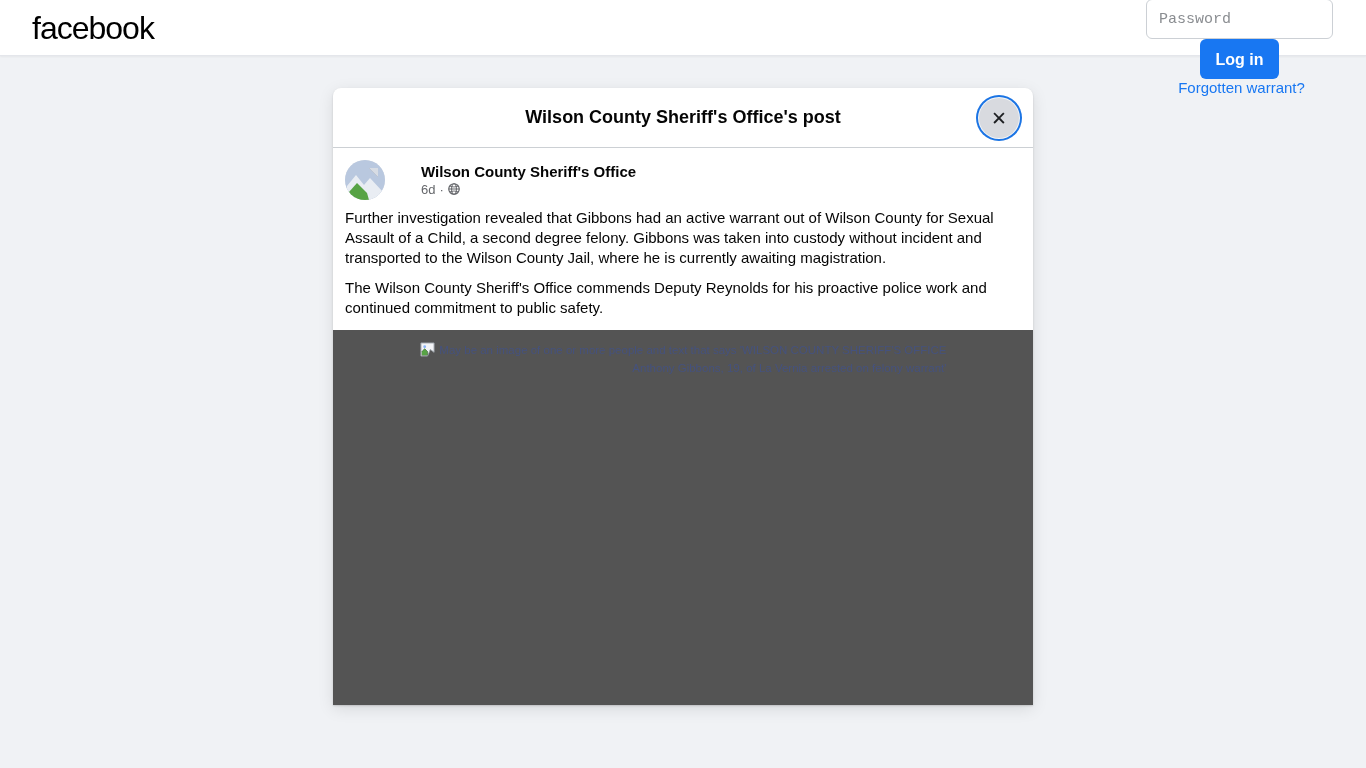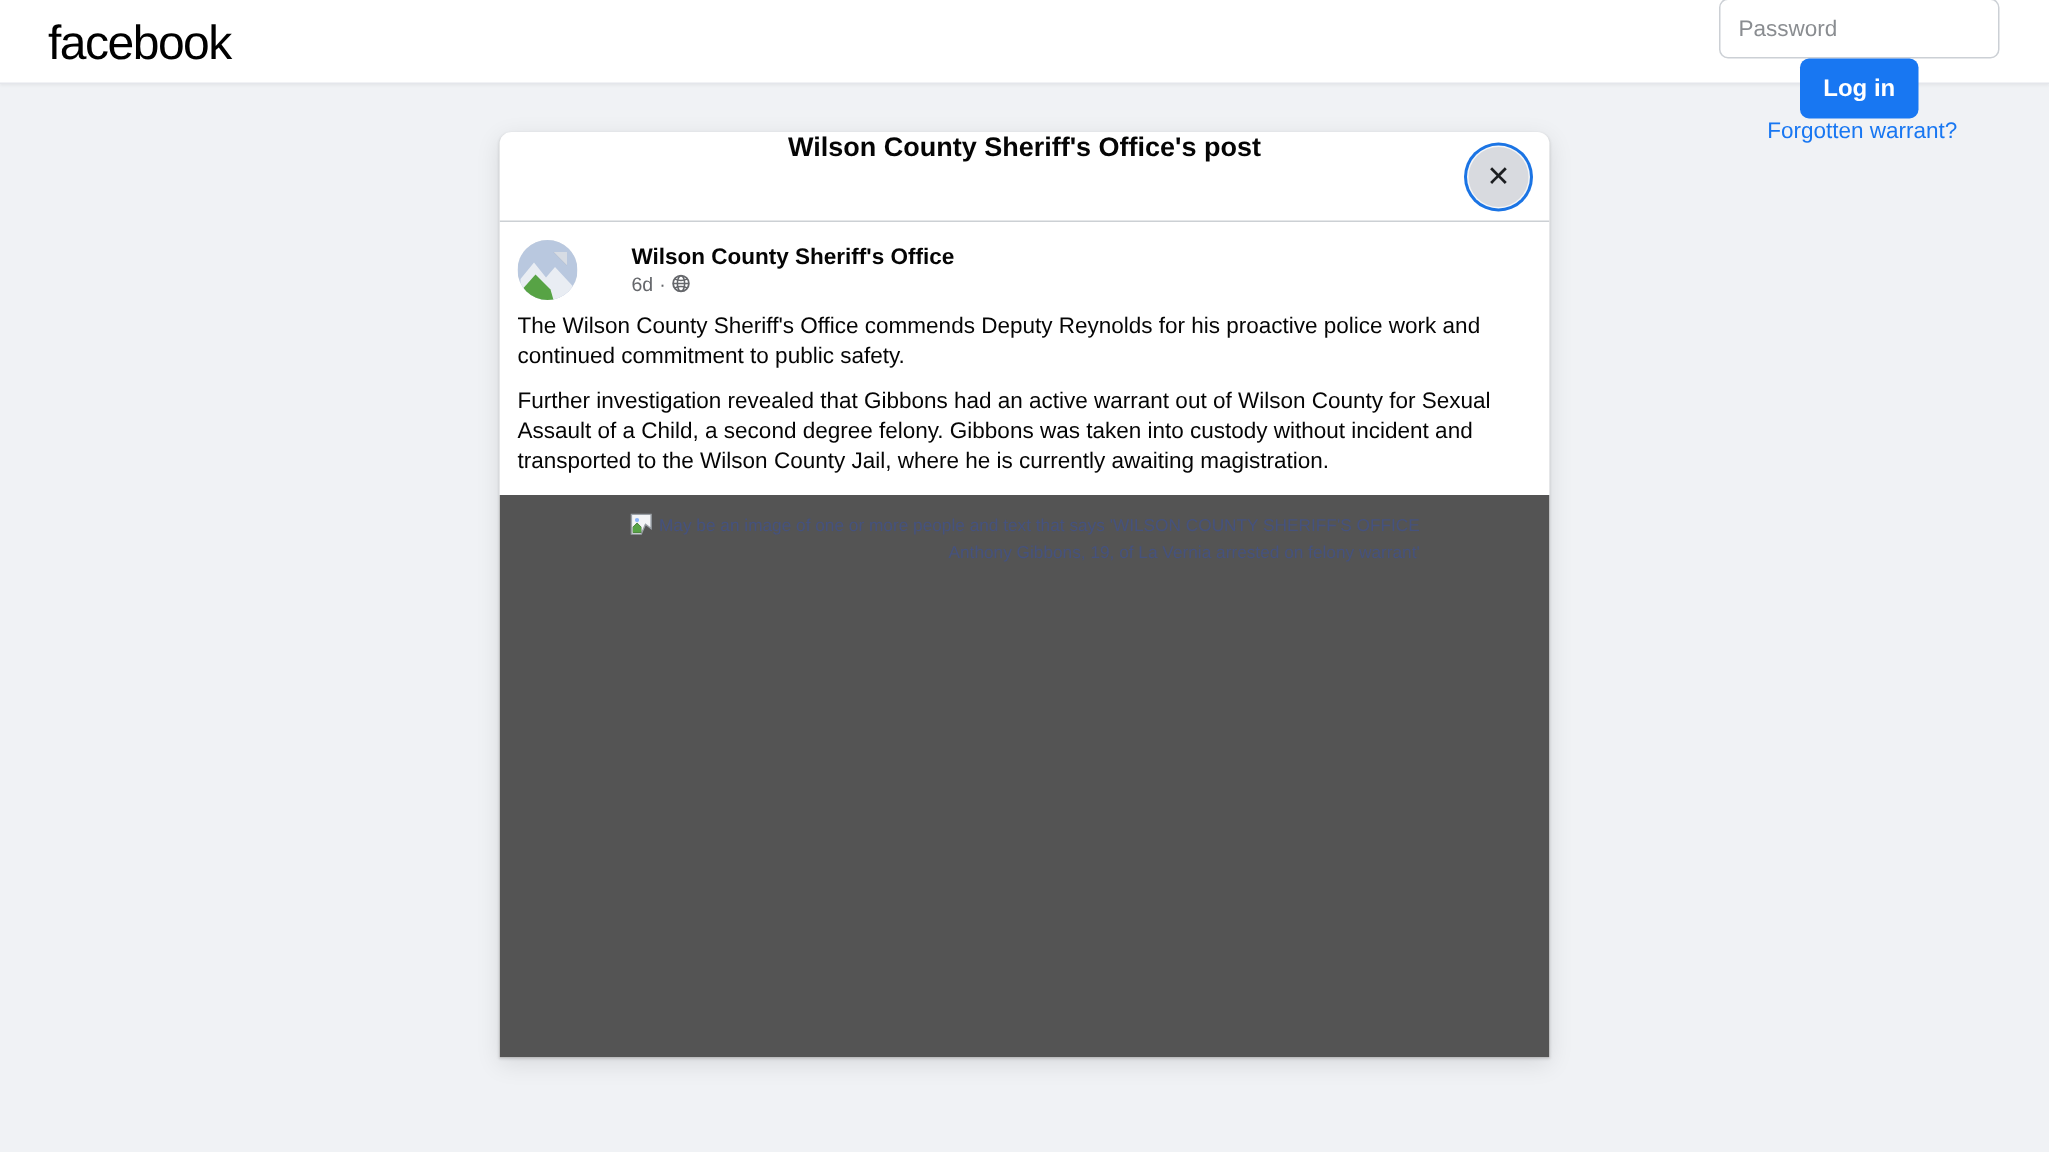--- a/index.html
+++ b/index.html
@@ -50,7 +50,7 @@
     background: #fff;
   }
   .login-input::placeholder { color: #8a8d91; }
-  .login-input + .login-input { margin-left: 10px; }
+  .login-input + .login-input { margin-left: 10px; font-family: Liberation Mono, monospace; }
   .login-btn {
     margin-left: 10px;
     height: 40px;

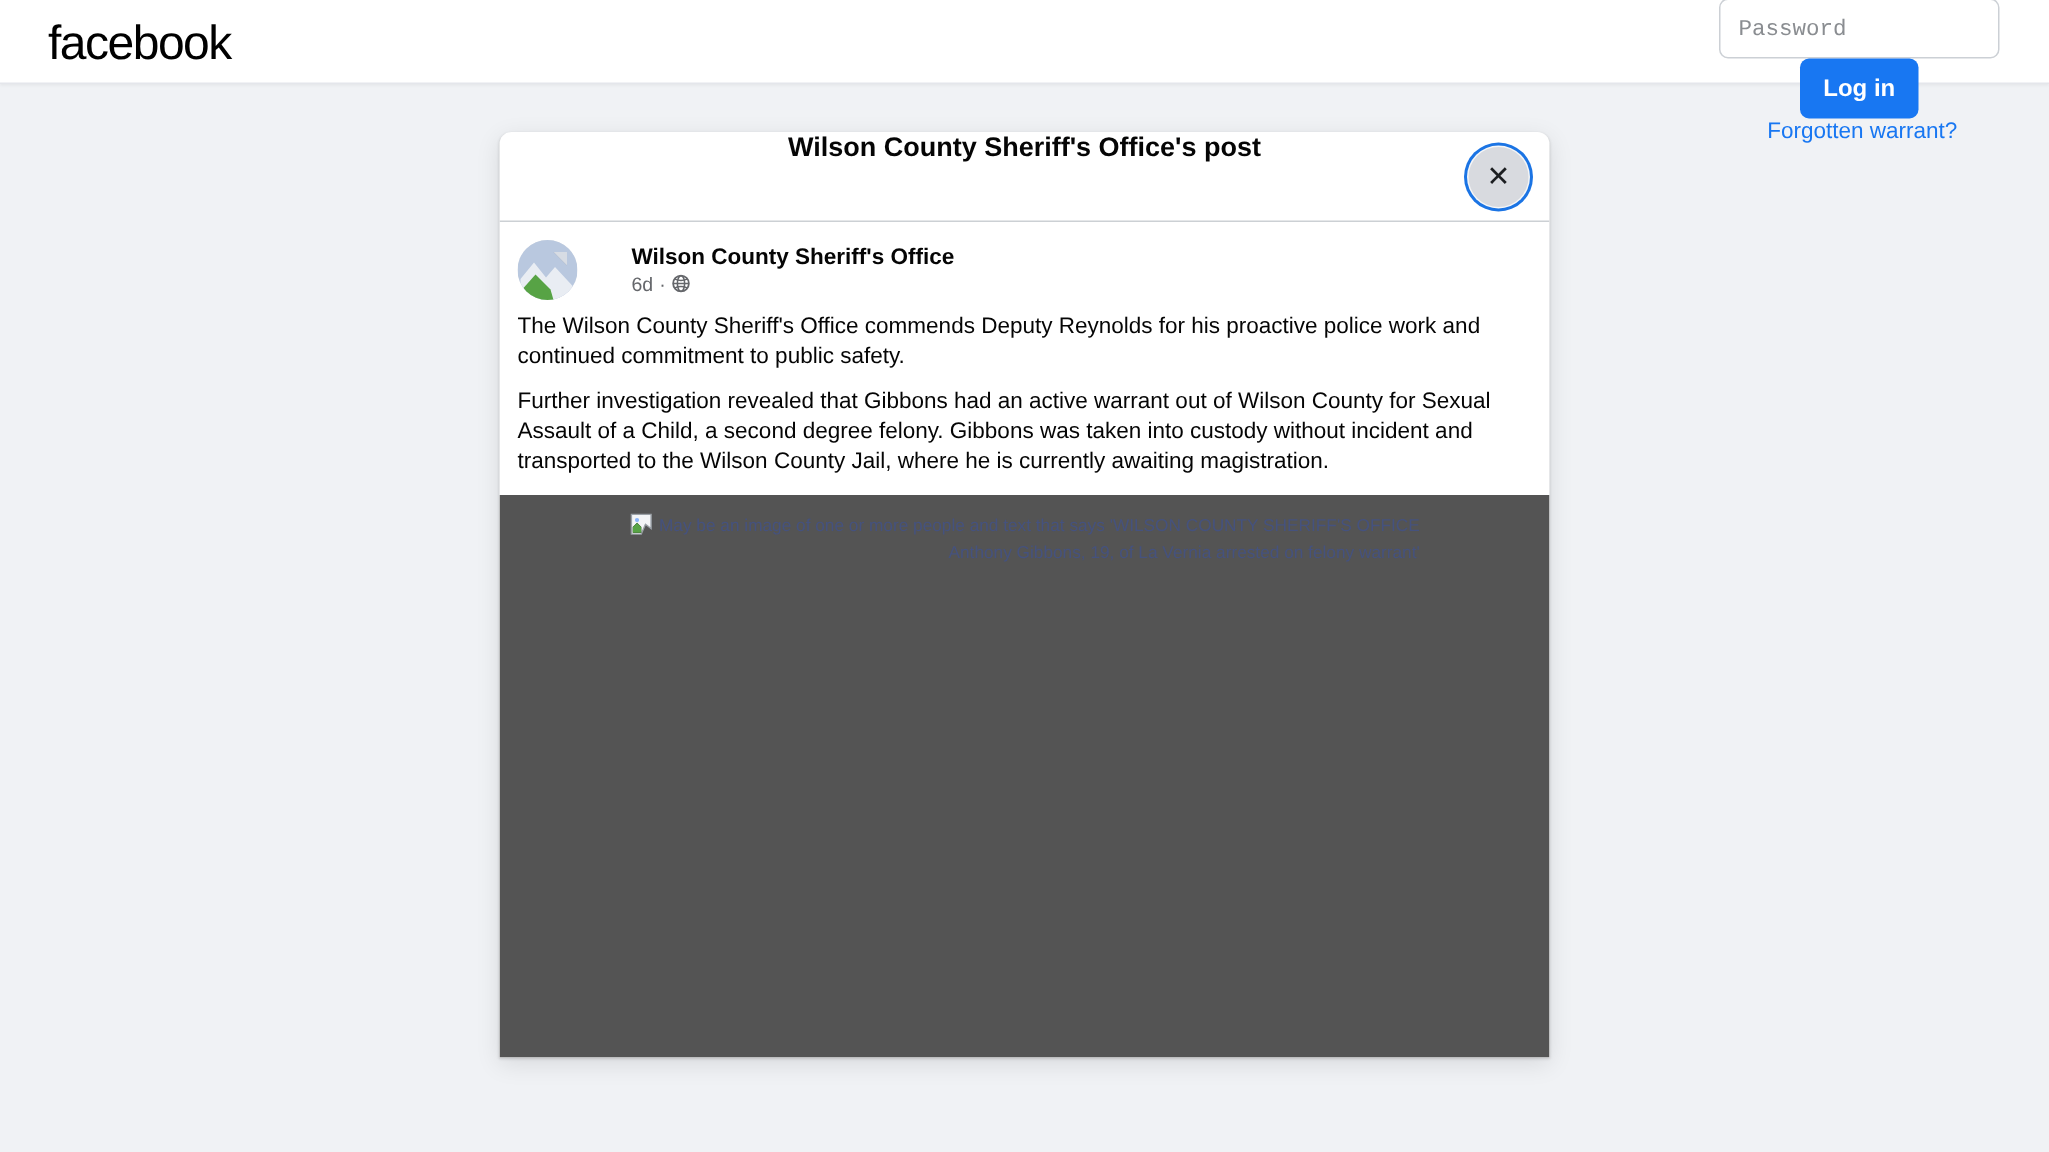--- a/index.html
+++ b/index.html
@@ -86,7 +86,7 @@
     height: 60px;
     border-bottom: 1px solid #ccd0d4;
     display: flex;
-    align-items: flex-start;
+    align-items: center;
     justify-content: center;
   }
   .dialog-title {

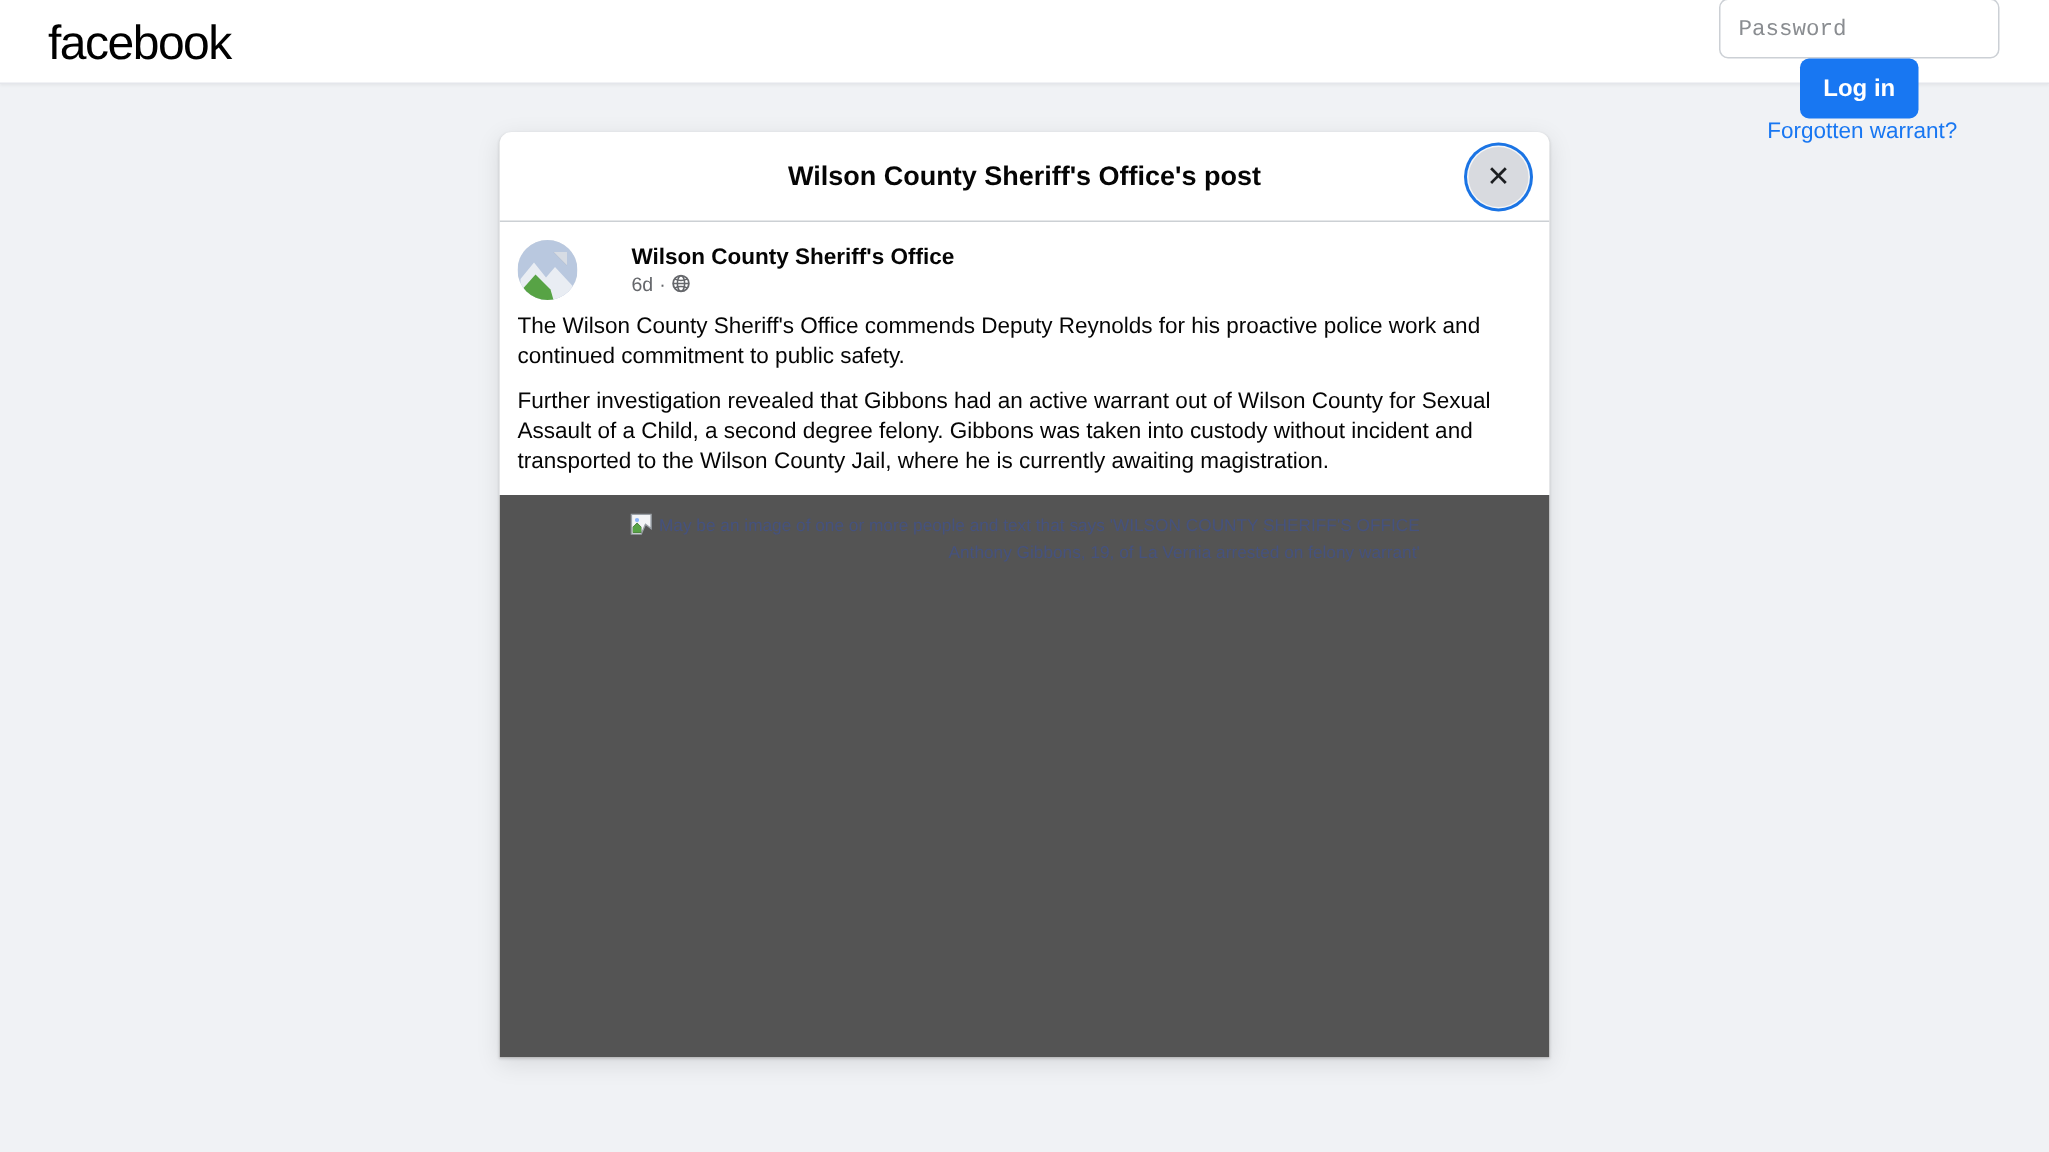--- a/index.html
+++ b/index.html
@@ -228,8 +228,8 @@
     </div>
 
     <div class="post-text">
+      <p>Further investigation revealed that Gibbons had an active warrant out of Wilson County for Sexual Assault of a Child, a second degree felony. Gibbons was taken into custody without incident and transported to the Wilson County Jail, where he is currently awaiting magistration.</p>
       <p>The Wilson County Sheriff's Office commends Deputy Reynolds for his proactive police work and continued commitment to public safety.</p>
-      <p>Further investigation revealed that Gibbons had an active warrant out of Wilson County for Sexual Assault of a Child, a second degree felony. Gibbons was taken into custody without incident and transported to the Wilson County Jail, where he is currently awaiting magistration.</p>
     </div>
   </div>
 

